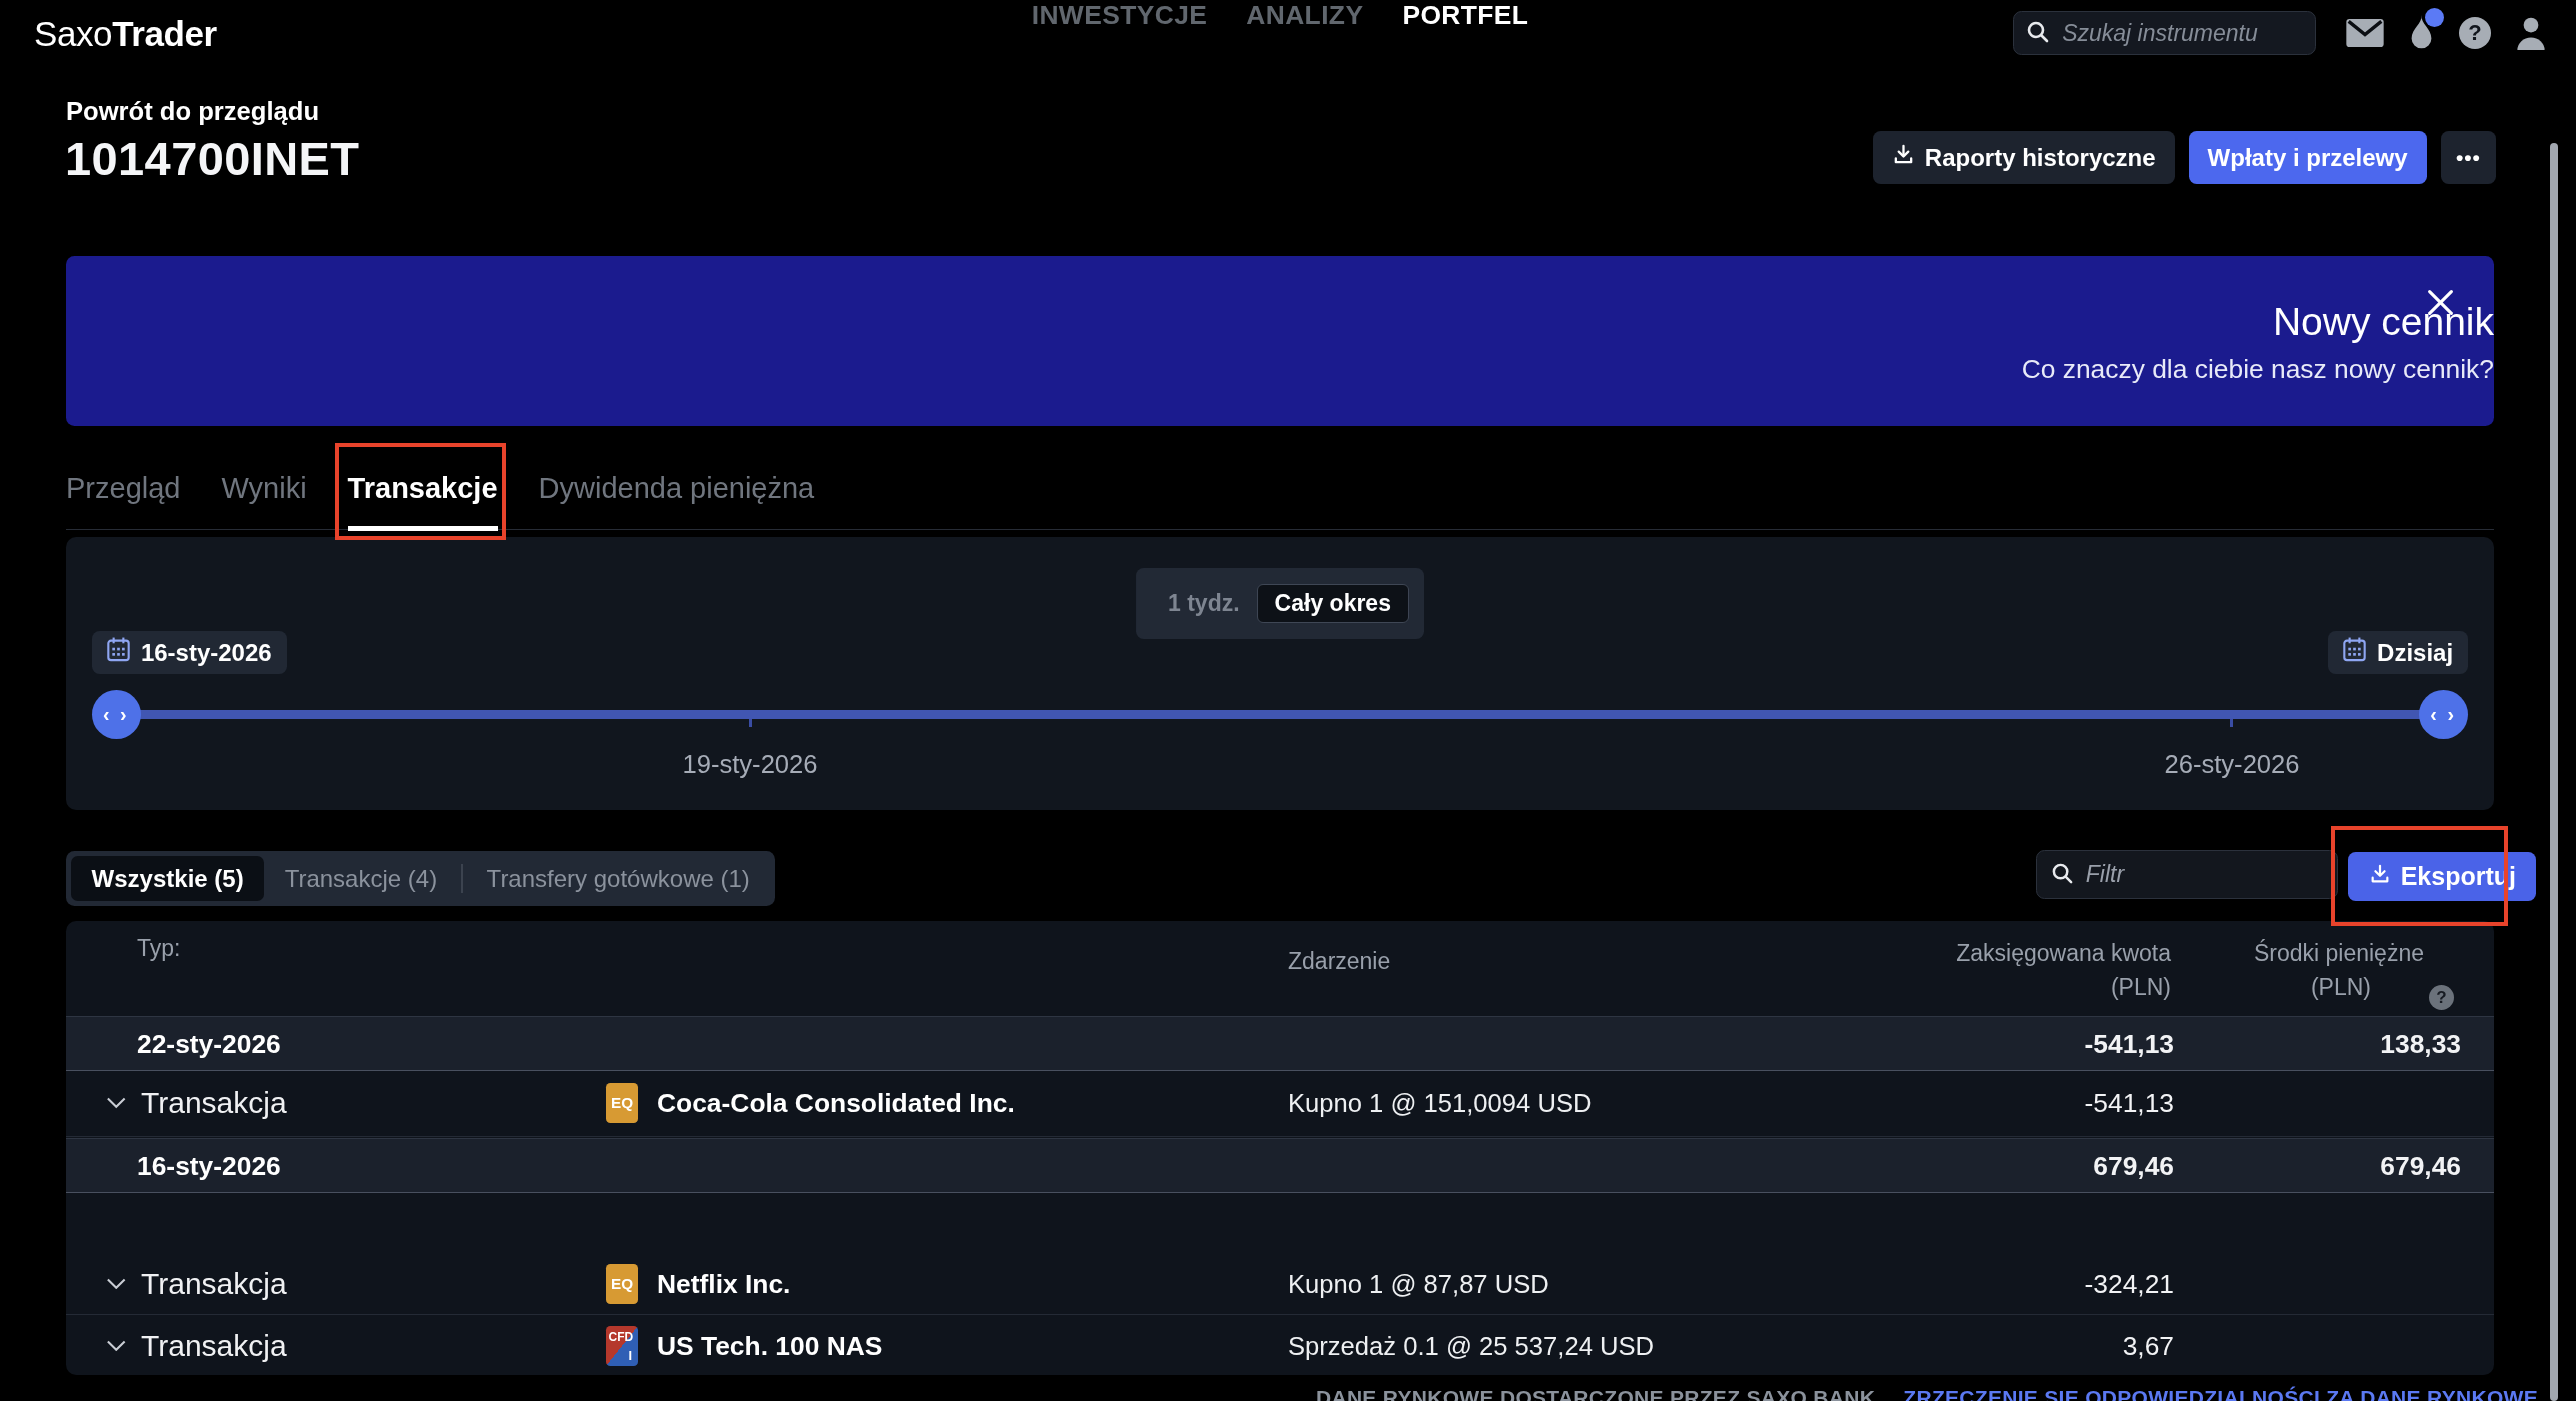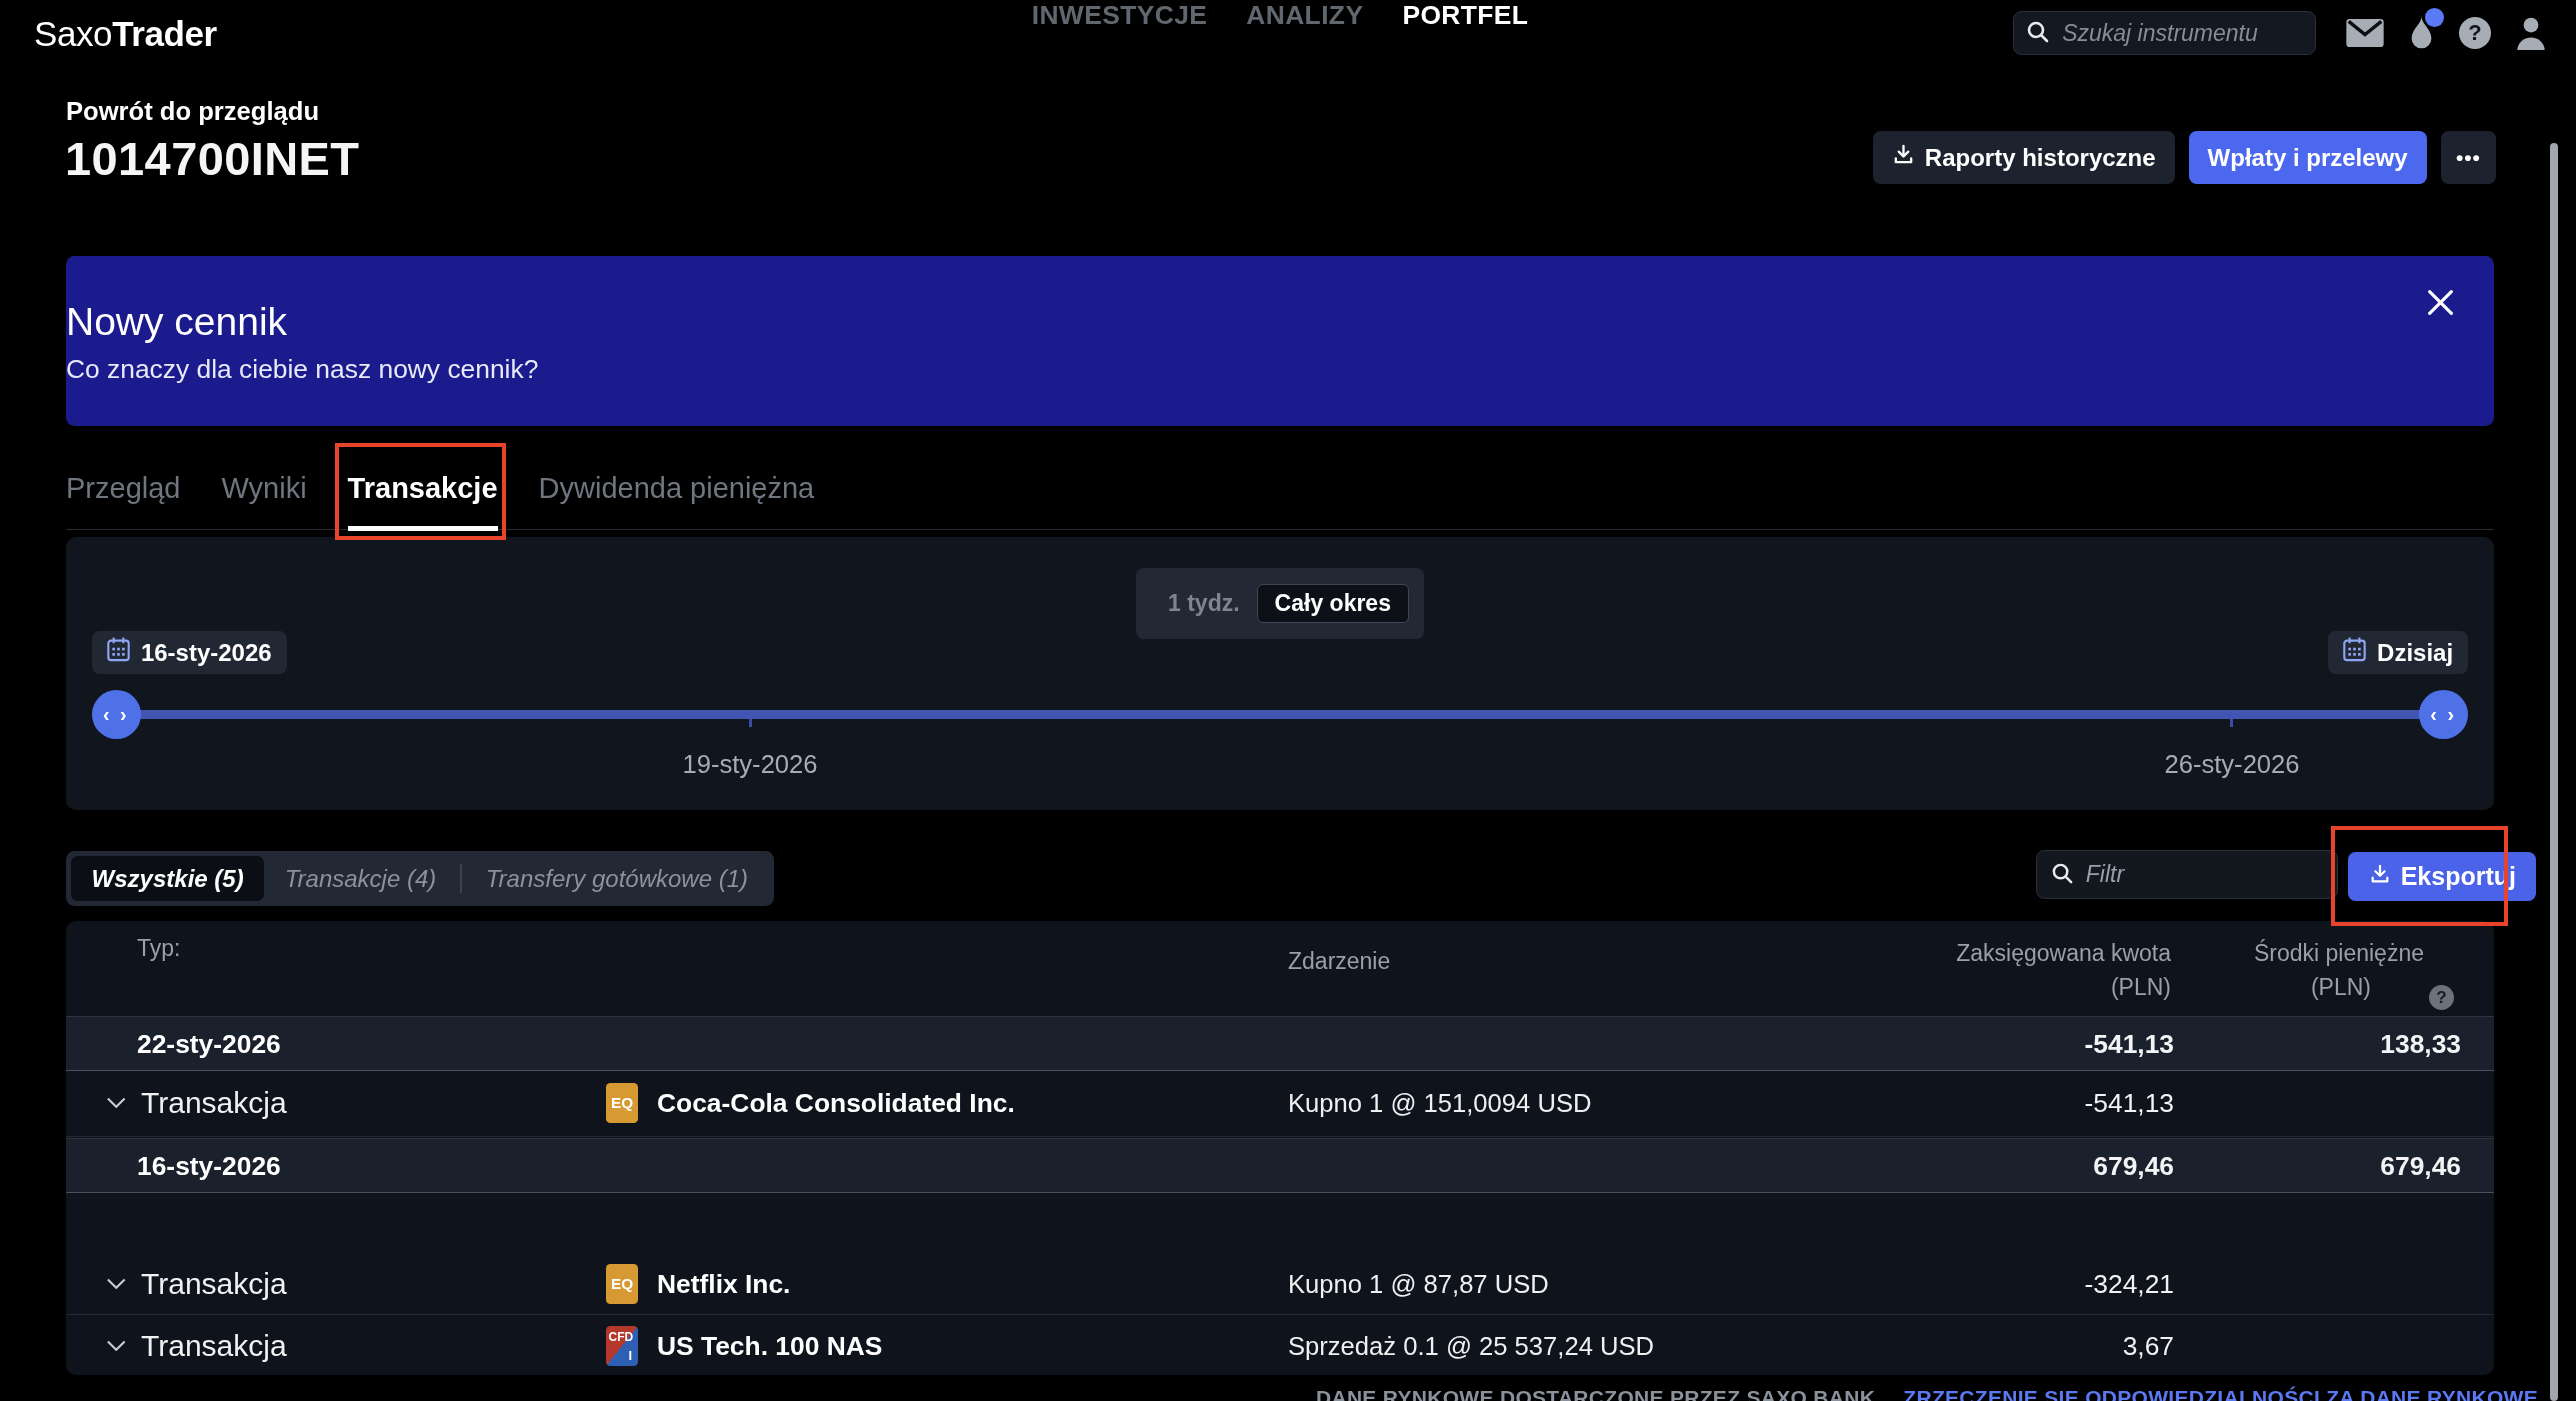--- a/index.html
+++ b/index.html
@@ -32,7 +32,7 @@
   .btn-more{background:#1d232e;padding:0 15.3px;font-size:21px;letter-spacing:0.9px;}
   
   .banner{position:absolute;left:66px;top:256px;width:2428px;height:170px;background:#1b1b8e;
-       border-radius:8.5px;text-align:left;}
+       border-radius:8.5px;text-align:right;}
   .banner-title{padding-top:44px;font-size:39px;color:#fff;}
   .banner-sub{margin-top:10.2px;font-size:26.4px;color:#e8eaf8;}
   .banner-close{position:absolute;right:39px;top:32px;width:29px;height:29px;}

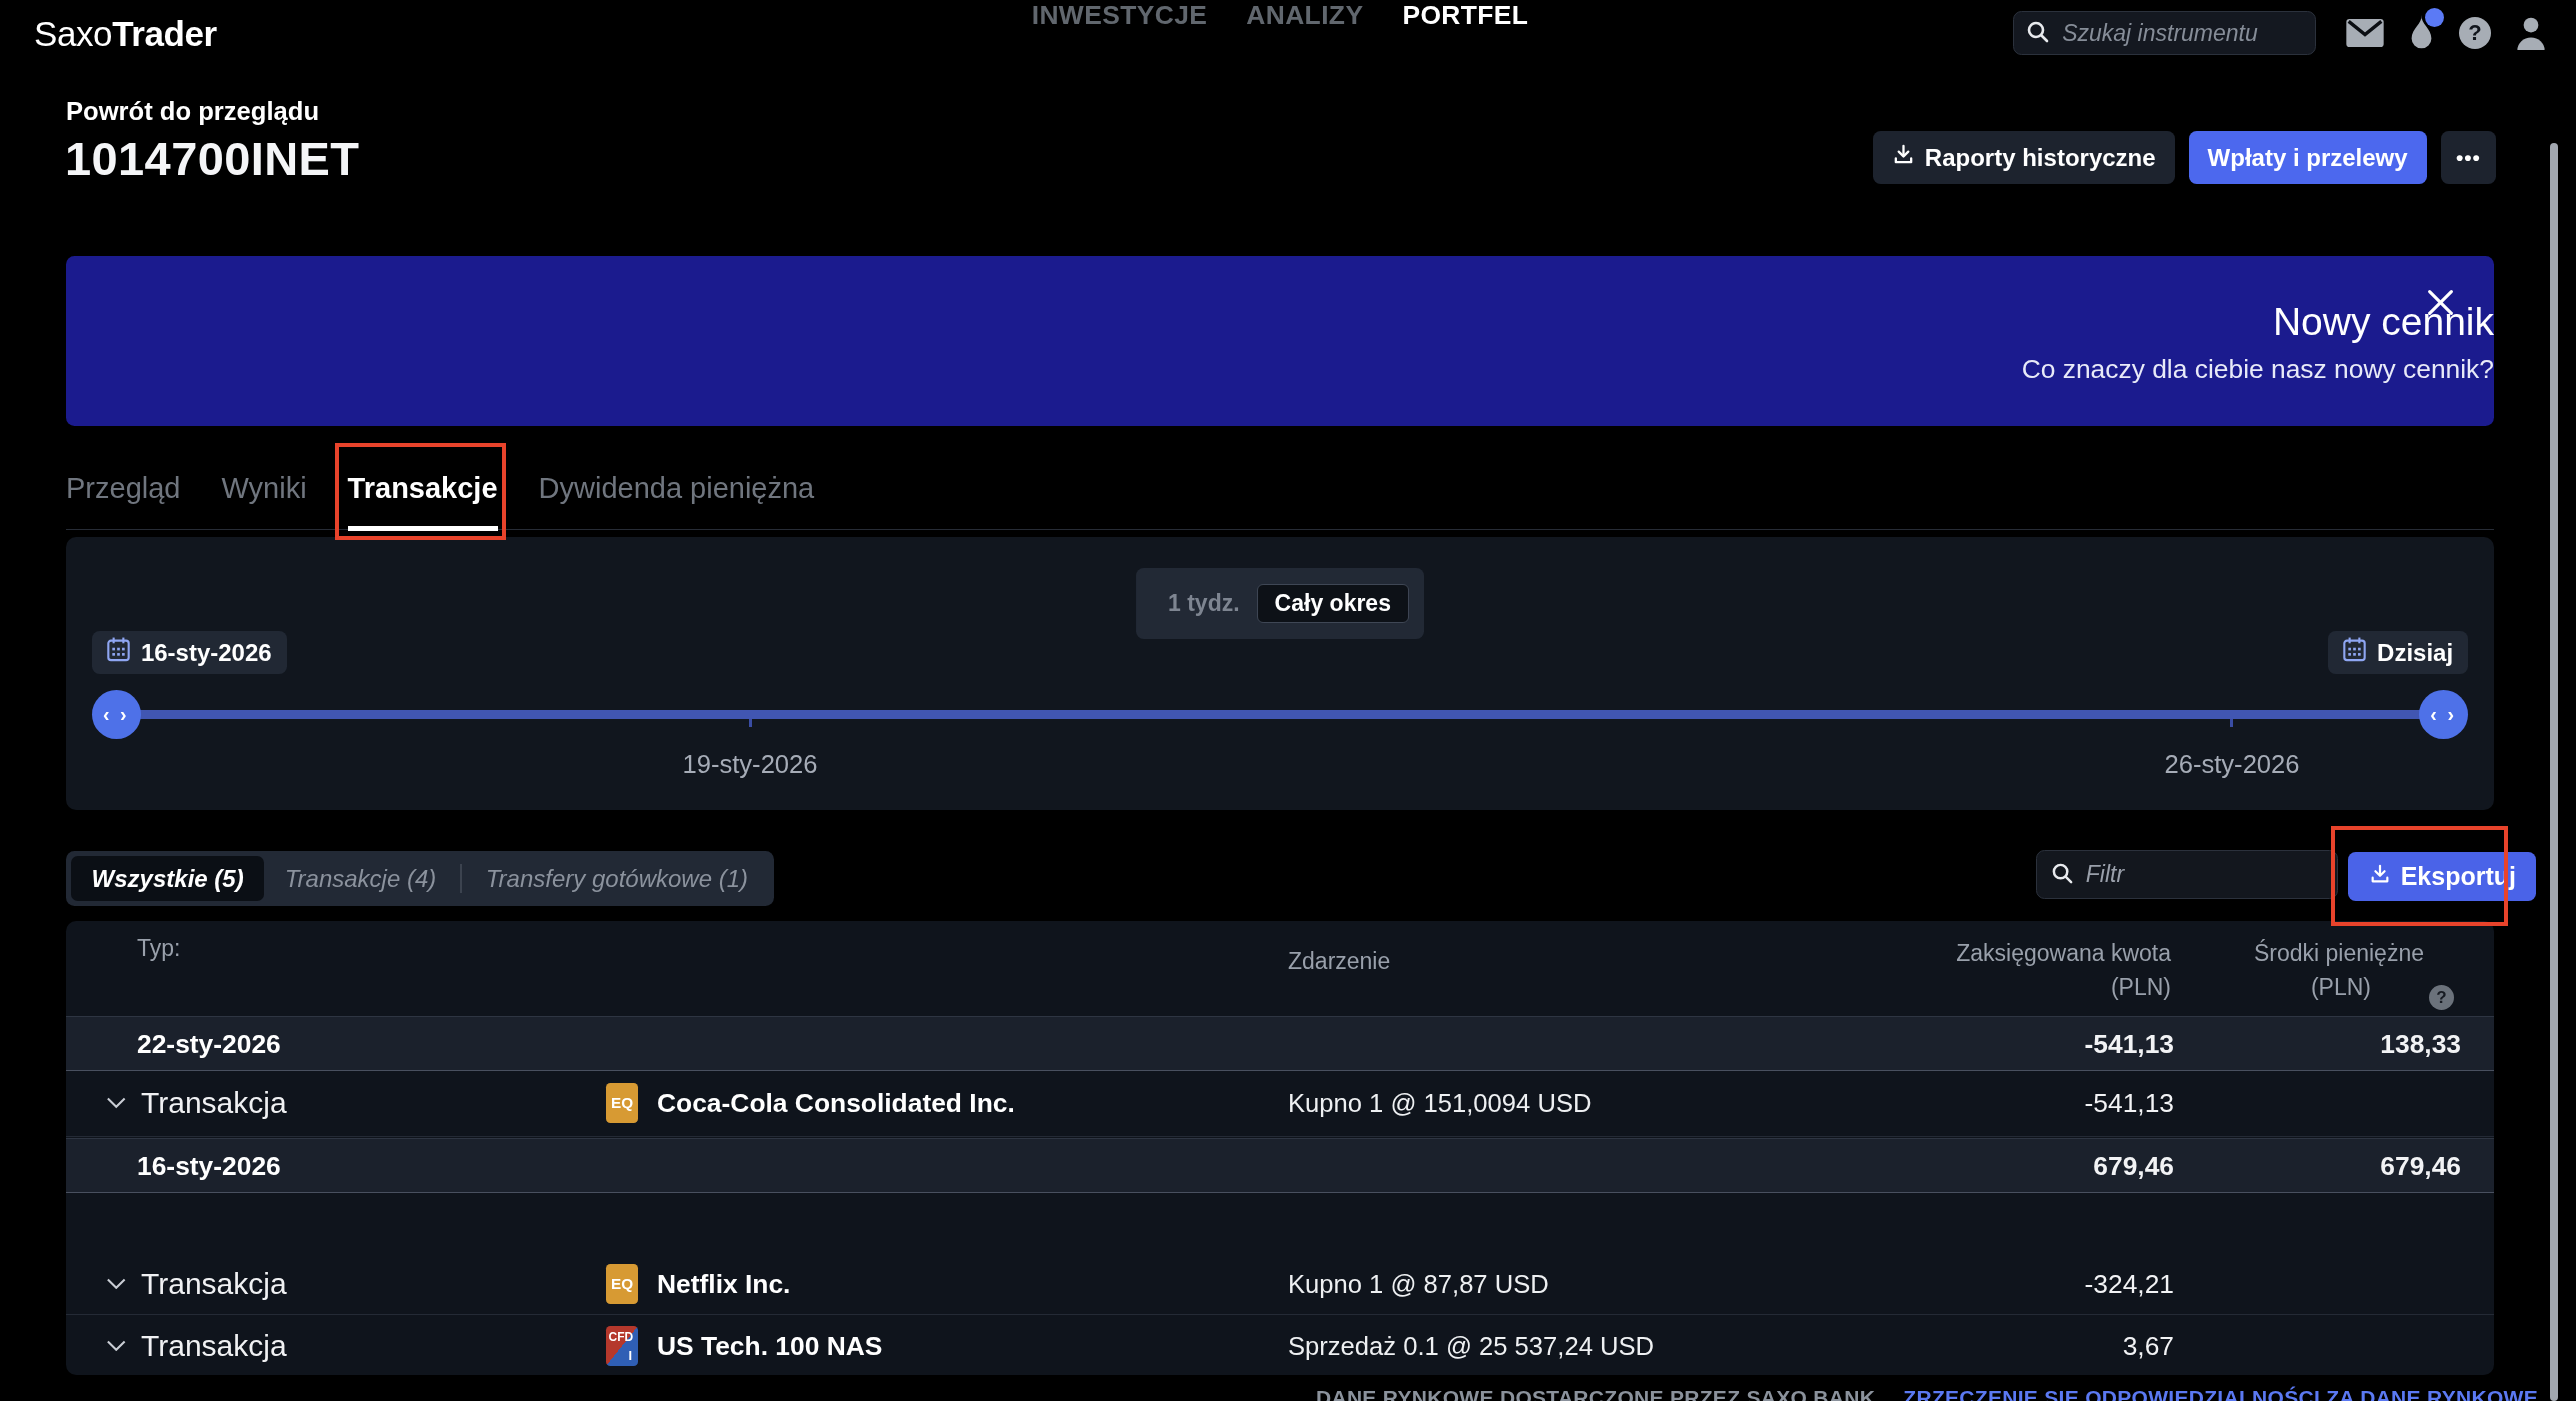--- a/index.html
+++ b/index.html
@@ -62,7 +62,7 @@
   .slider-label{position:absolute;top:213px;transform:translateX(-50%);font-size:25.6px;color:#a6acb7;}
   
   .filter-seg{position:absolute;left:66px;top:851px;background:#222935;border-radius:8.5px;padding:5.1px;
-       display:flex;align-items:center;font-style:italic;}
+       display:flex;align-items:center;}
   .fseg{font-size:24px;color:#8b929d;padding:8.5px 20.5px;}
   .fseg.active{background:#0b0f15;border-radius:6.8px;color:#fff;font-weight:700;}
   .fdiv{width:1.7px;height:29px;background:#3c434f;margin:0 3.4px;}

